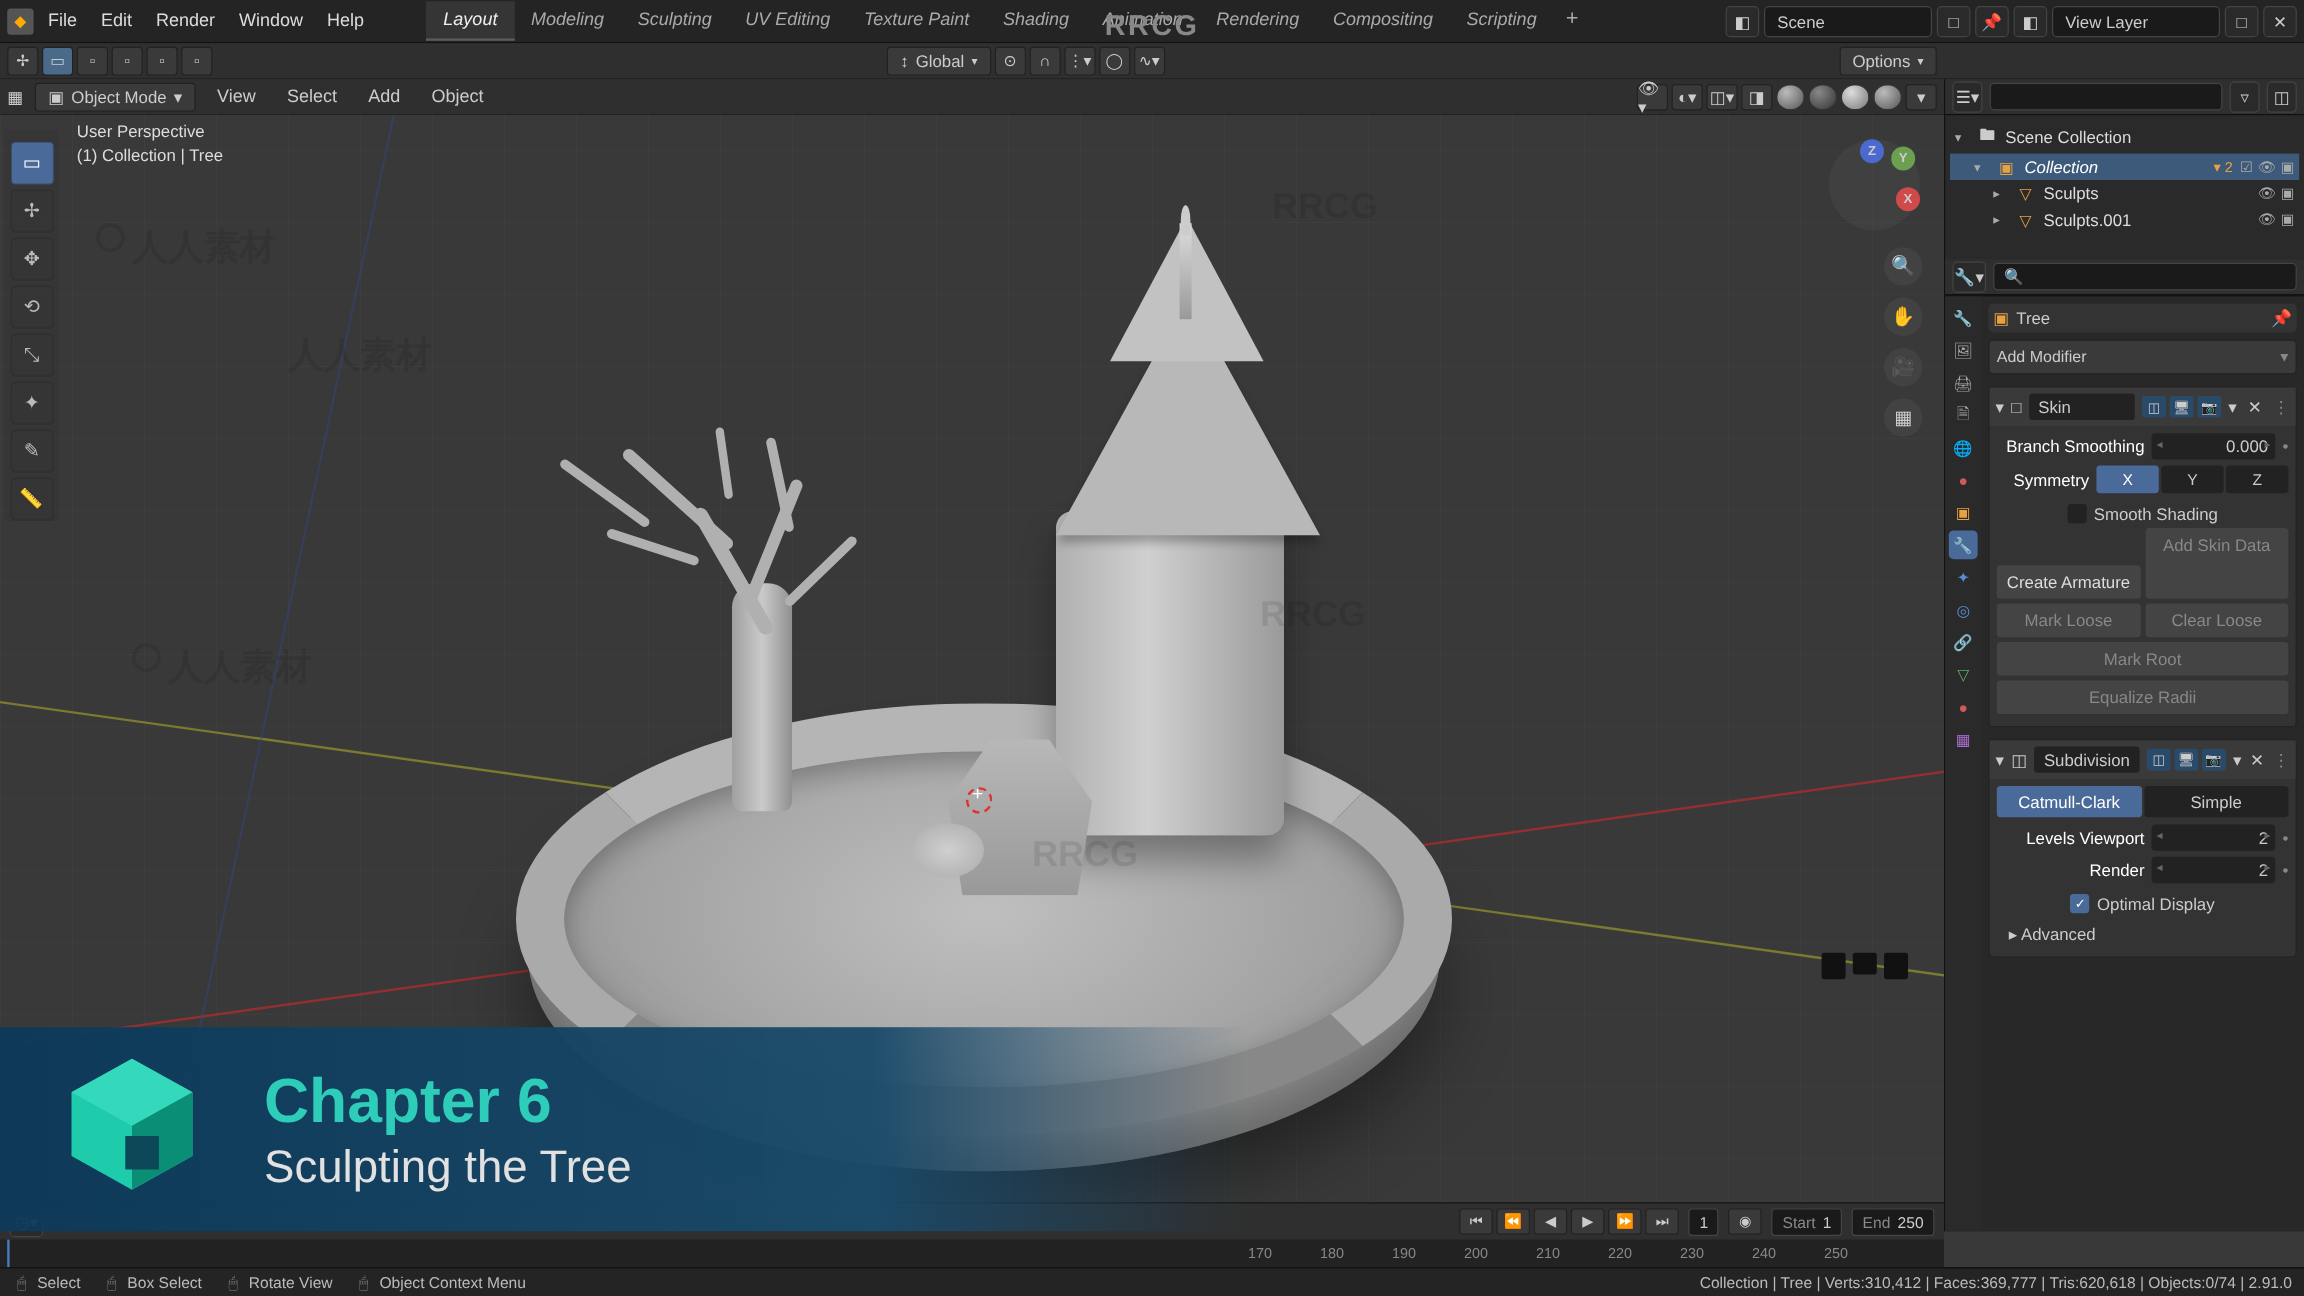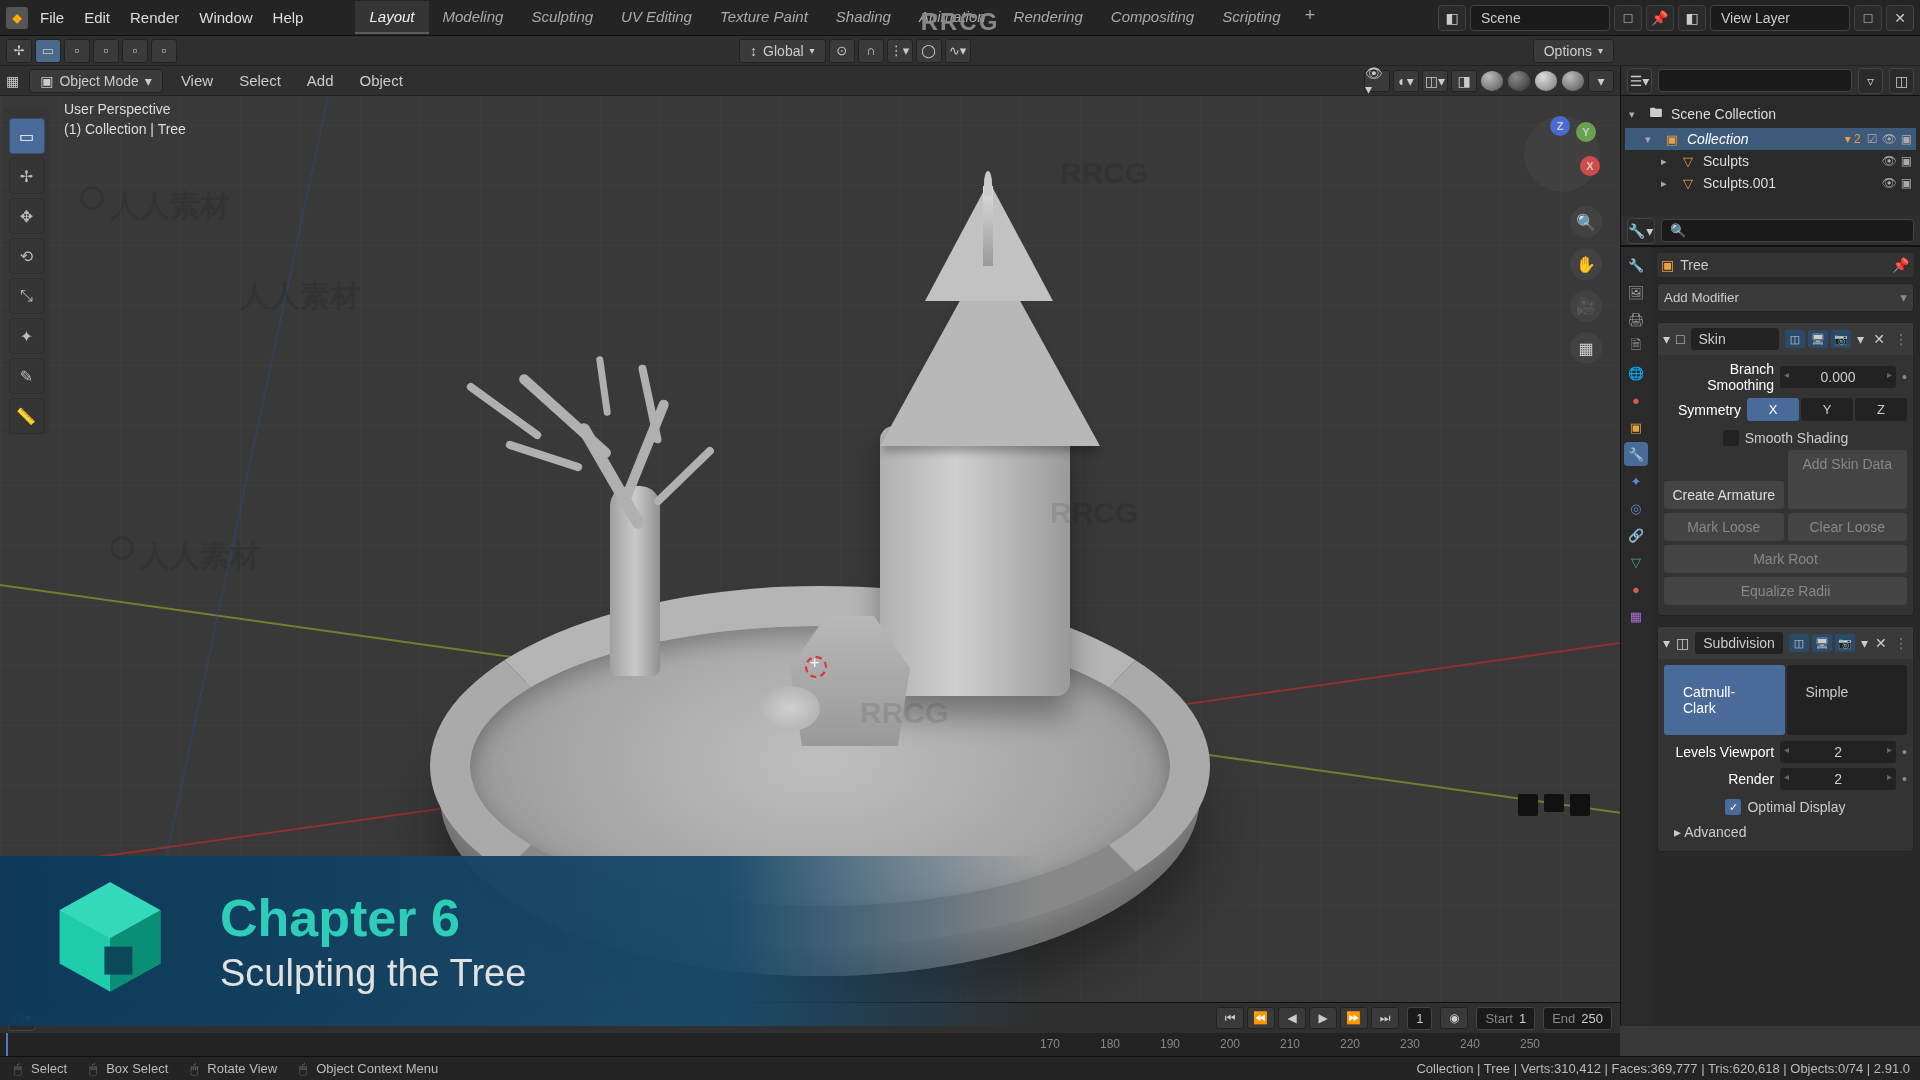--- a/index.html
+++ b/index.html
@@ -136,7 +136,7 @@
 .mod-body { padding: 6px; }
 .prow { display: flex; align-items: center; gap: 6px; margin-bottom: 5px; }
 .prow .plabel { flex: 1; text-align: right; color: #ffffff; font-size: 14px; }
-.prow .pval { width: 116px; background: #222; padding: 3px 6px; border-radius: 3px; text-align: center; position: relative; }
+.prow .pval { width: 103px; background: #222; padding: 3px 6px; border-radius: 3px; text-align: right; position: relative; }
 .prow .pval.num::before { content:'◂'; position:absolute; left:4px; color:#666; font-size:10px; }
 .prow .pval.num::after { content:'▸'; position:absolute; right:4px; color:#666; font-size:10px; }
 .sym-btns { display: flex; gap: 2px; }

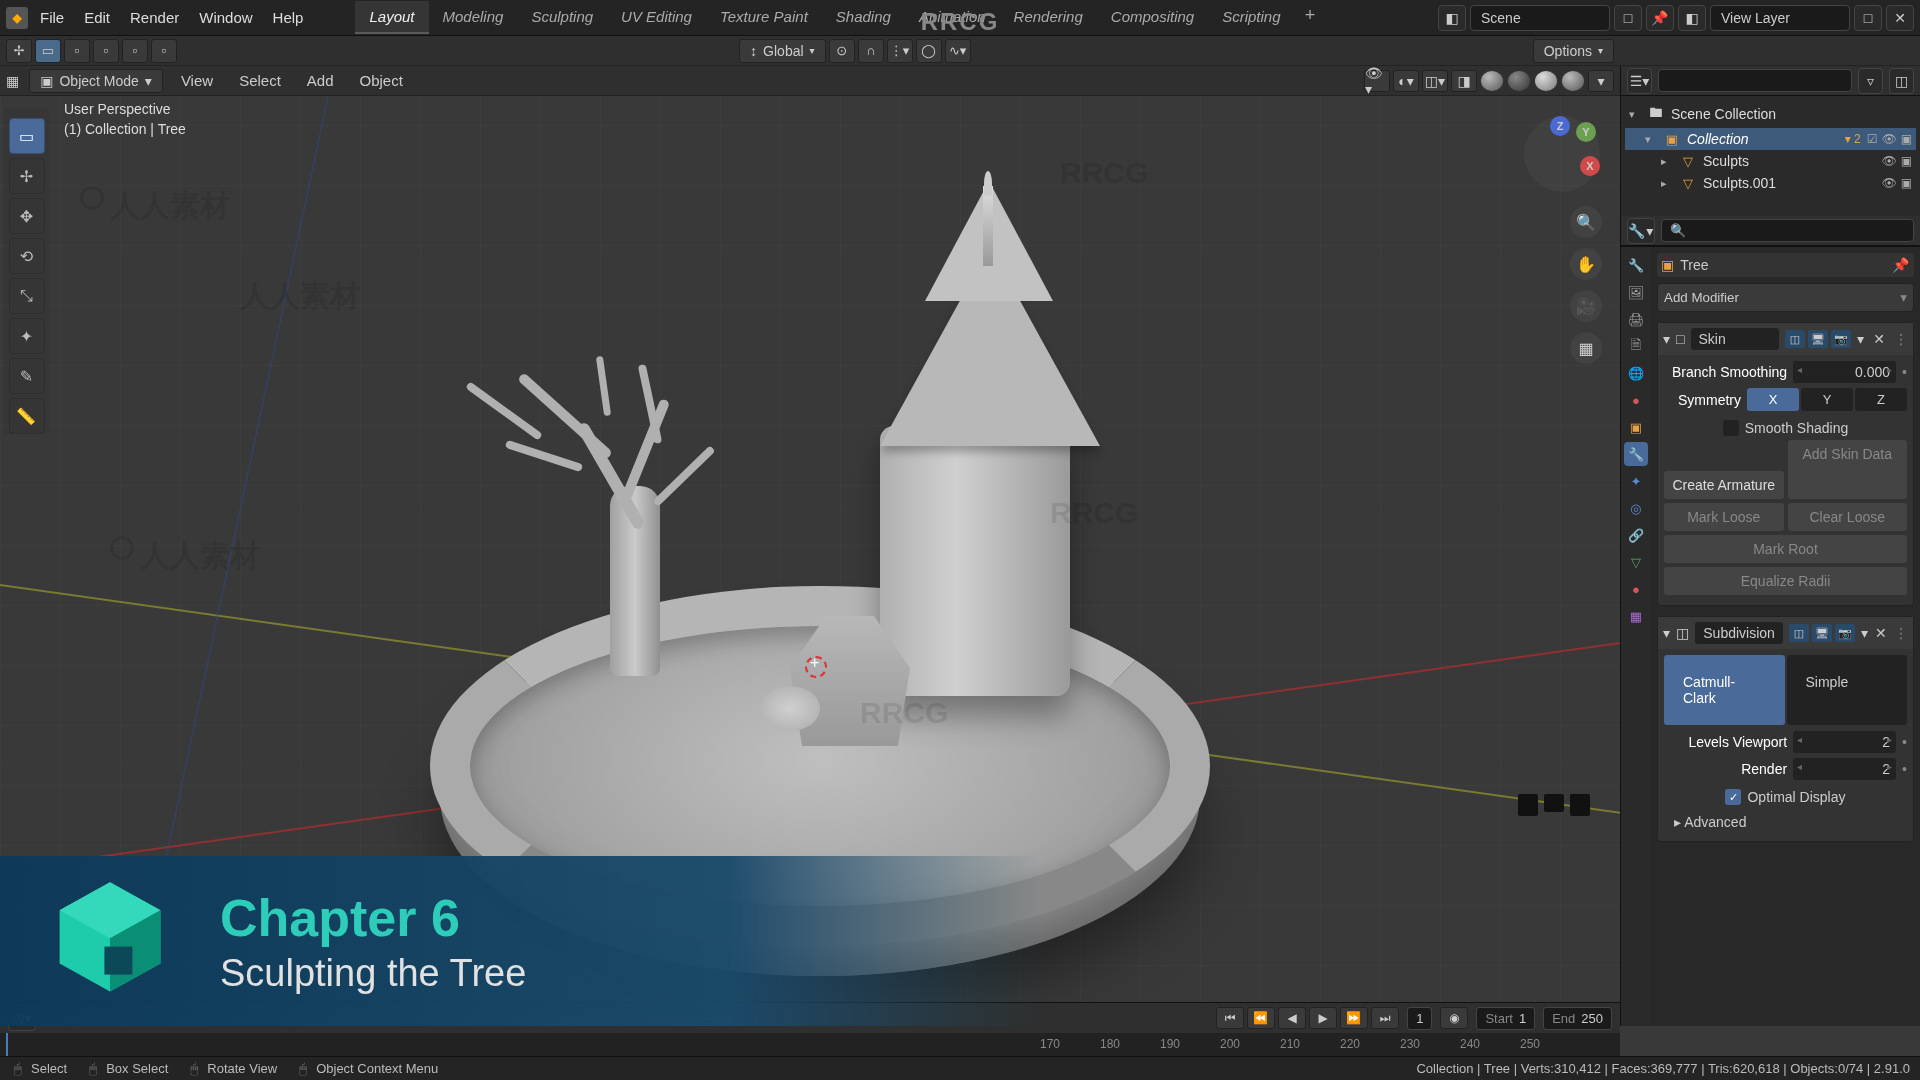--- a/index.html
+++ b/index.html
@@ -147,7 +147,7 @@
 .btn-row2 .half { flex: 1; text-align: center; background: #444; padding: 6px; border-radius: 3px; cursor: pointer; color: #888; }
 .btn-row2 .half.enabled { color: #ddd; margin-top: 31px; }
 .subdiv-tabs { display: flex; gap: 2px; margin-bottom: 6px; }
-.subdiv-tabs .stab { flex: 1; padding: 19px; background: #222; border-radius: 3px; cursor: pointer; }
+.subdiv-tabs .stab { flex: 1; text-align: center; padding: 5px; background: #222; border-radius: 3px; cursor: pointer; }
 .subdiv-tabs .stab.on { background: #4a6a9a; color: #fff; }
 .chk-row { display: flex; align-items: center; justify-content: center; gap: 6px; padding: 4px; }
 .chk-row .cb { width: 16px; height: 16px; background: #4a6a9a; border-radius: 3px; display: inline-flex; align-items: center; justify-content: center; font-size: 11px; color: #fff; }

